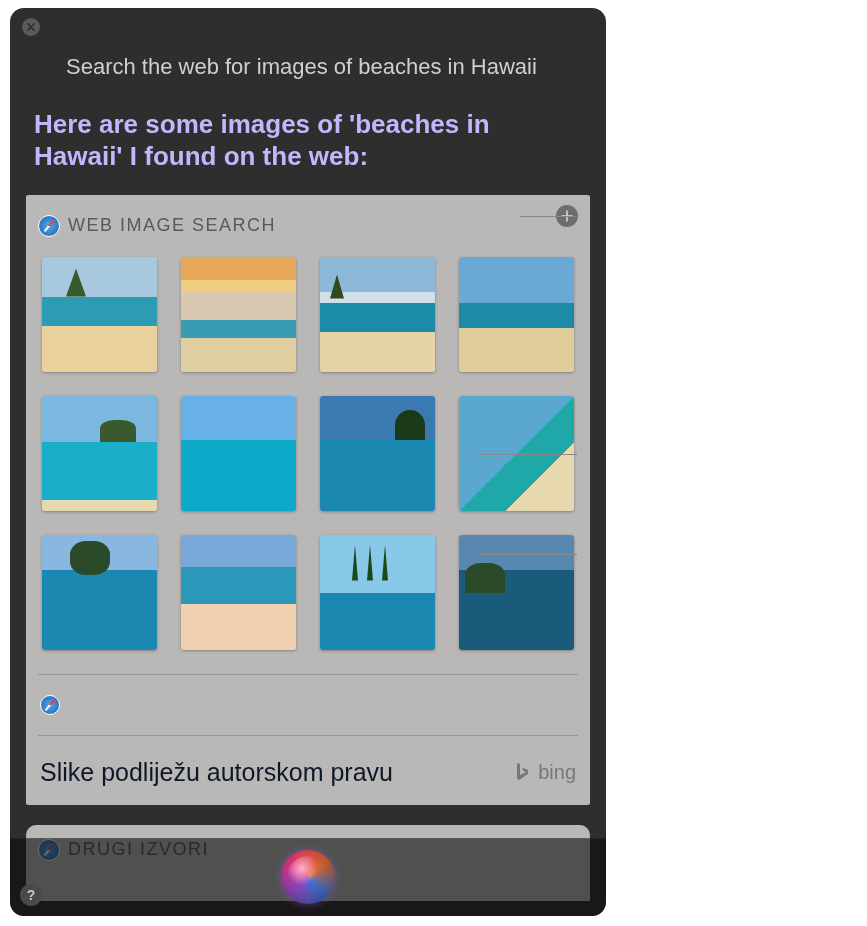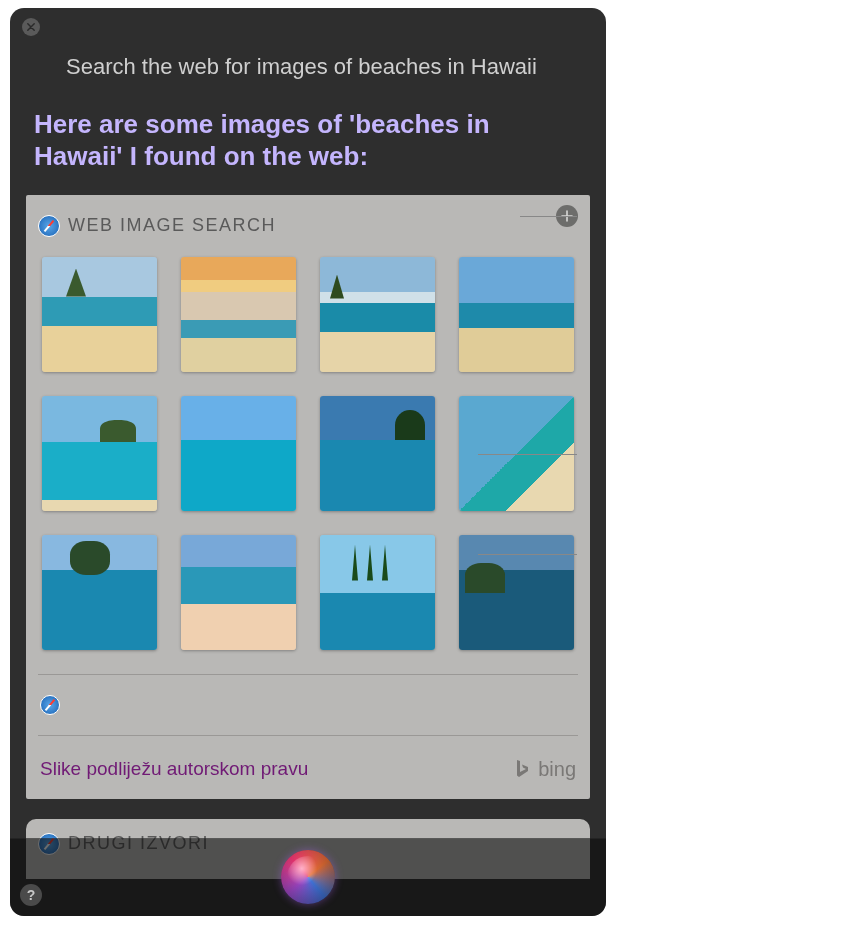--- a/index.html
+++ b/index.html
@@ -153,7 +153,7 @@
       display:flex; align-items:center; justify-content:space-between;
       padding: 14px 2px 6px 2px;
     }
-    .copyright-text { color:#701a75; font-size:19px; }
+    .copyright-text { color:#0f172a; font-size:25px; }
     .bing-logo { display:flex; align-items:center; gap:8px; color:#7a7876; font-size:20px; font-weight:500; }
     .bing-icon { width:16px; height:20px; }
 

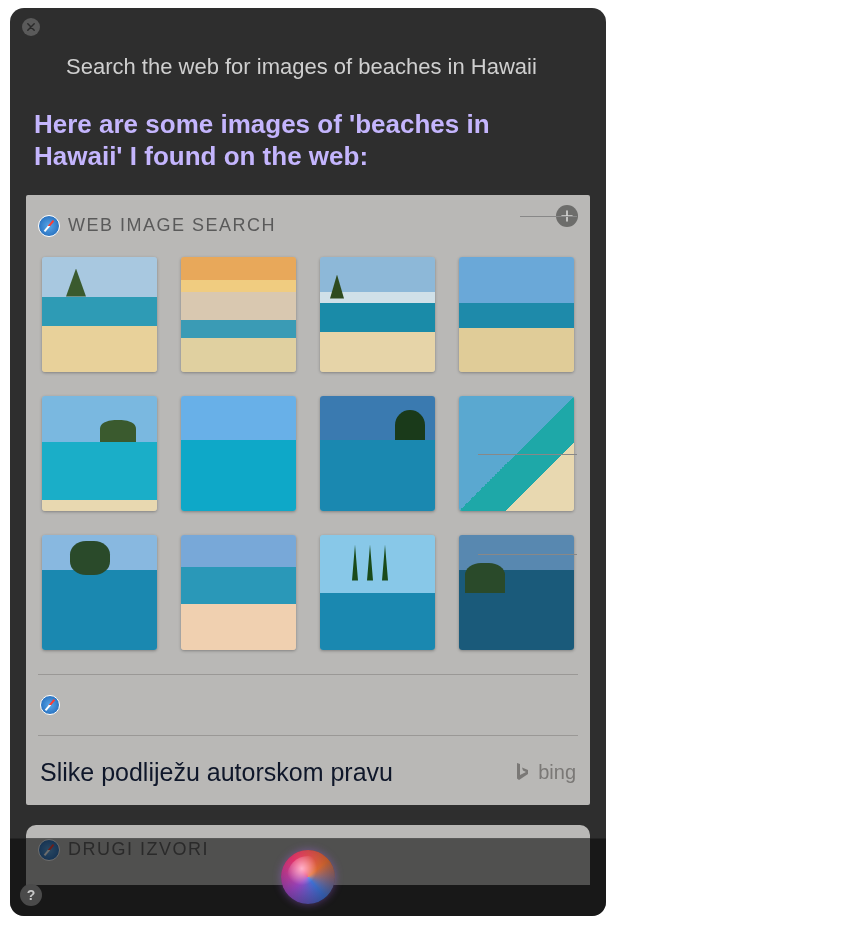--- a/index.html
+++ b/index.html
@@ -161,7 +161,7 @@
       margin: 20px 16px 0 16px;
       background: #b9b8b6;
       border-radius: 10px 10px 0 0;
-      padding: 10px 12px 12px 12px;
+      padding: 10px 12px 28px 12px;
     }
 
     .bottom-bar {

